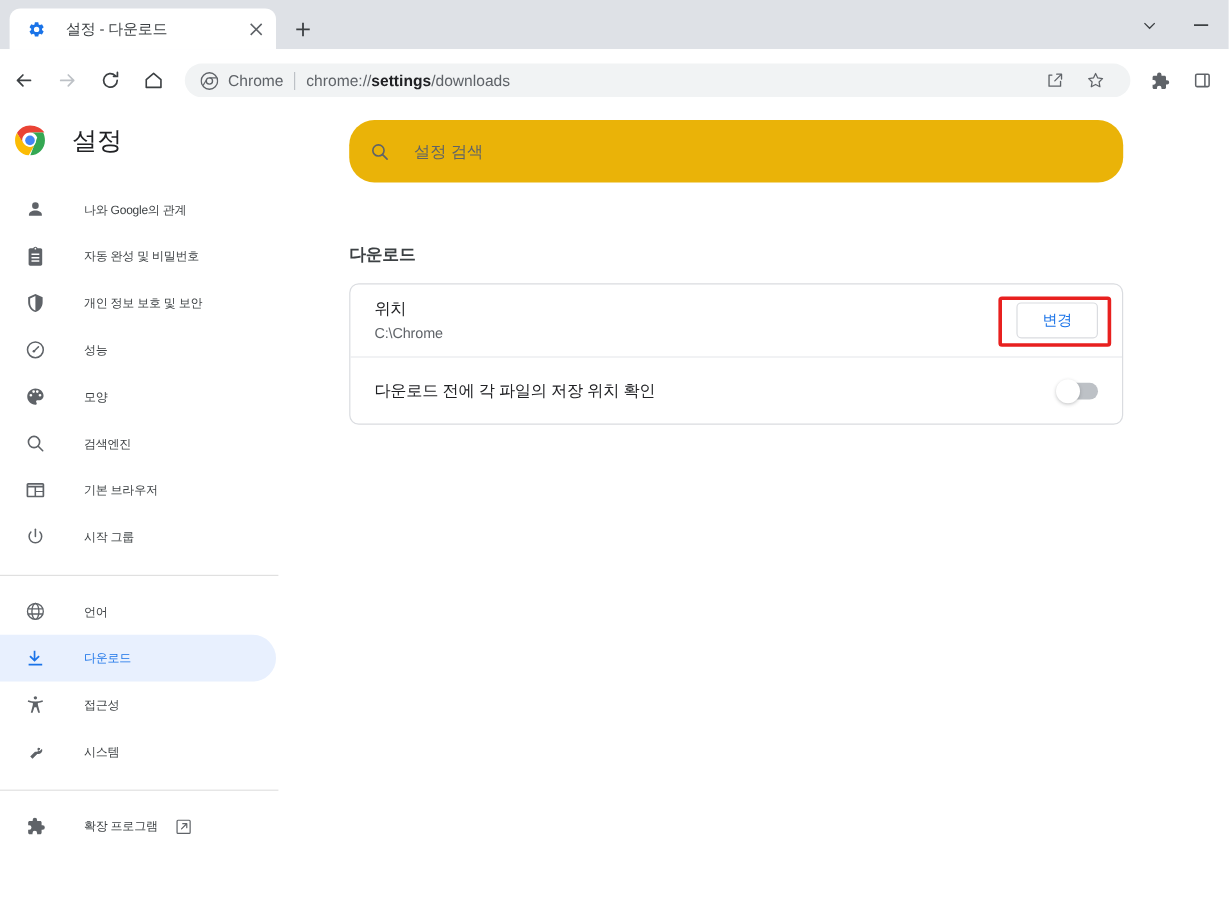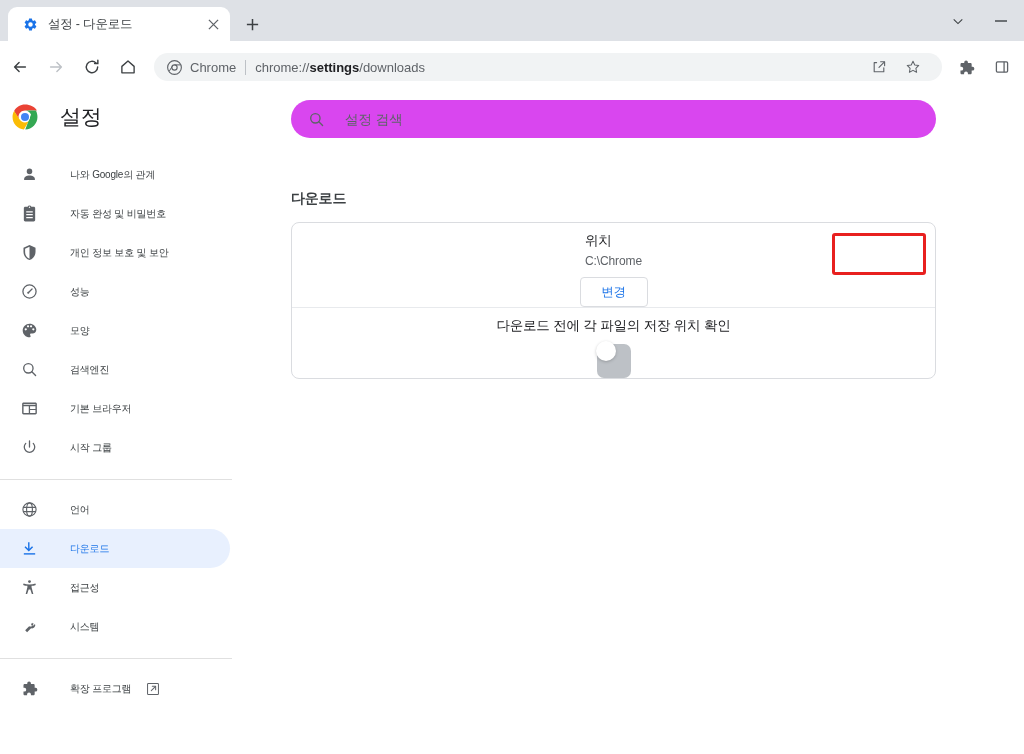--- a/index.html
+++ b/index.html
@@ -35,6 +35,7 @@
     display: flex; align-items: center;
     padding: 0 8px 0 14px;
     position: relative;
+    gap: 7px;
   }
   .tab-favicon {
     width: 16px; height: 16px;

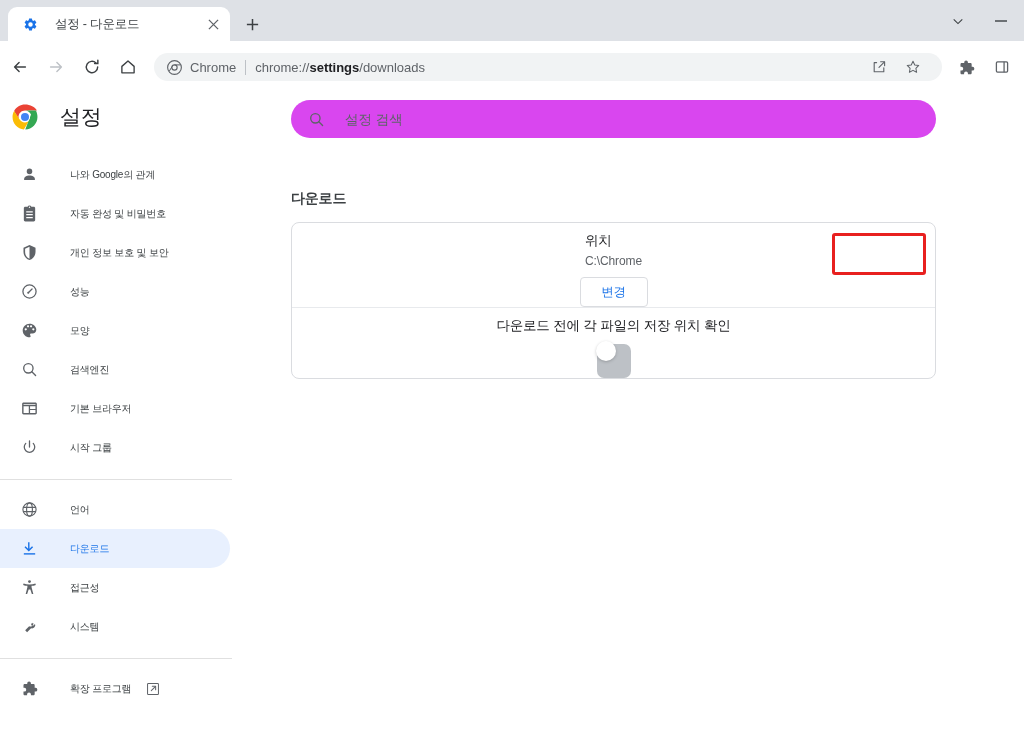--- a/index.html
+++ b/index.html
@@ -219,8 +219,8 @@
     padding: 19px 0 0 13px;
   }
   .search-box {
-    width: 645px; height: 38px;
-    background: #d946ef;
+    width: 645px; height: 52px;
+    background: #eab308;
     border-radius: 21px;
     display: flex; align-items: center;
     padding: 0 16px;

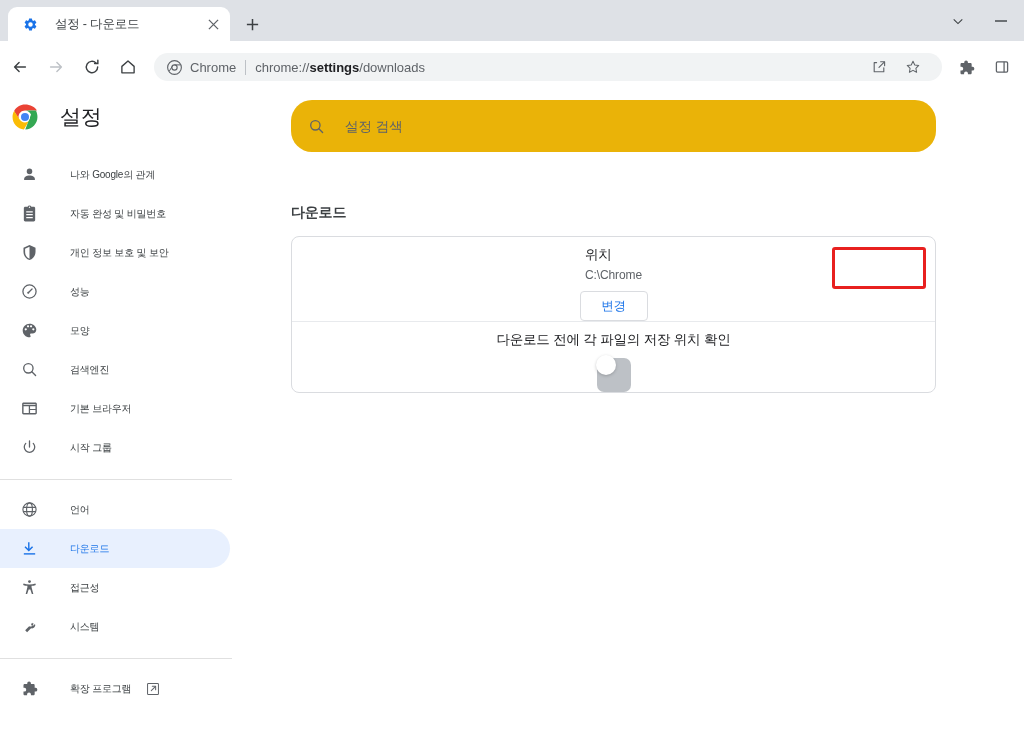--- a/index.html
+++ b/index.html
@@ -261,7 +261,6 @@
     padding: 0 20px;
     border-bottom: 1px solid #e8eaed;
     position: relative;
-    flex-direction: column;
   }
   .card-row:last-child { border-bottom: none; }
   .card-row.tall { min-height: 61px; }

